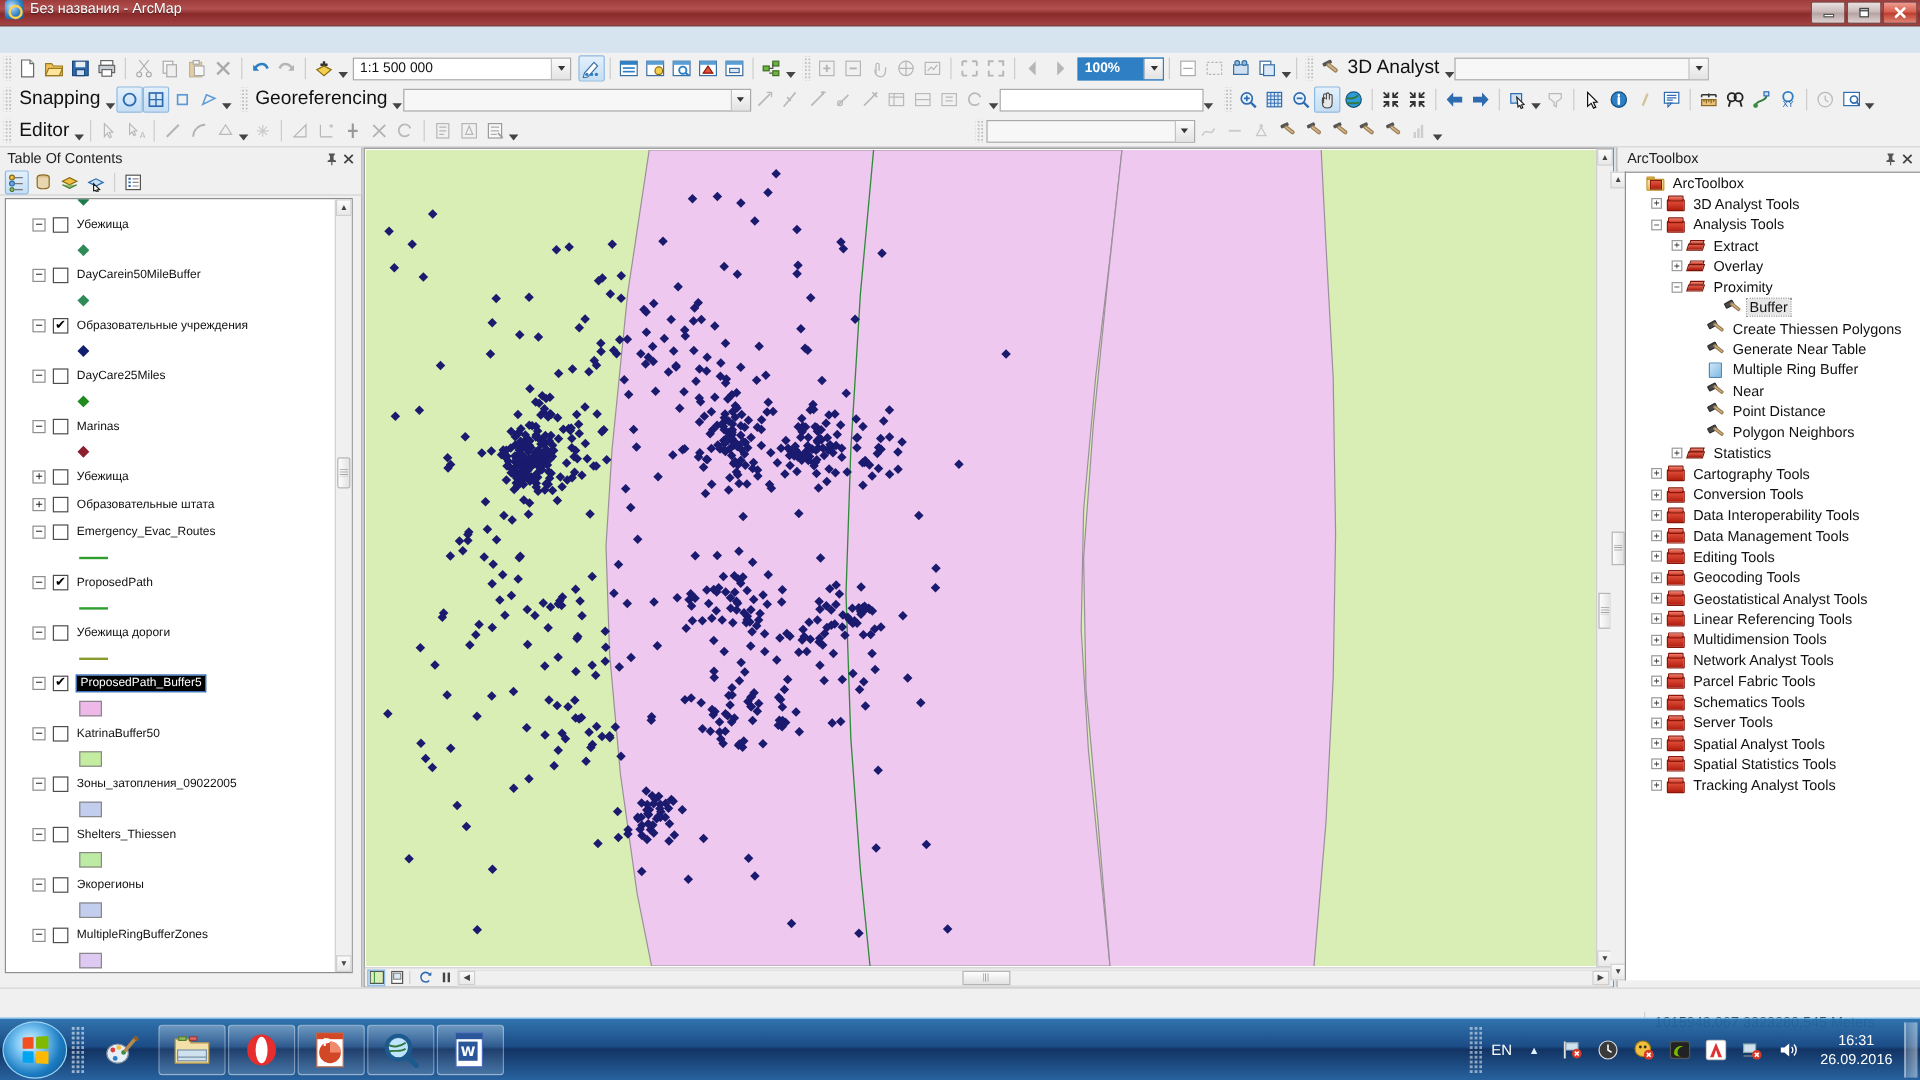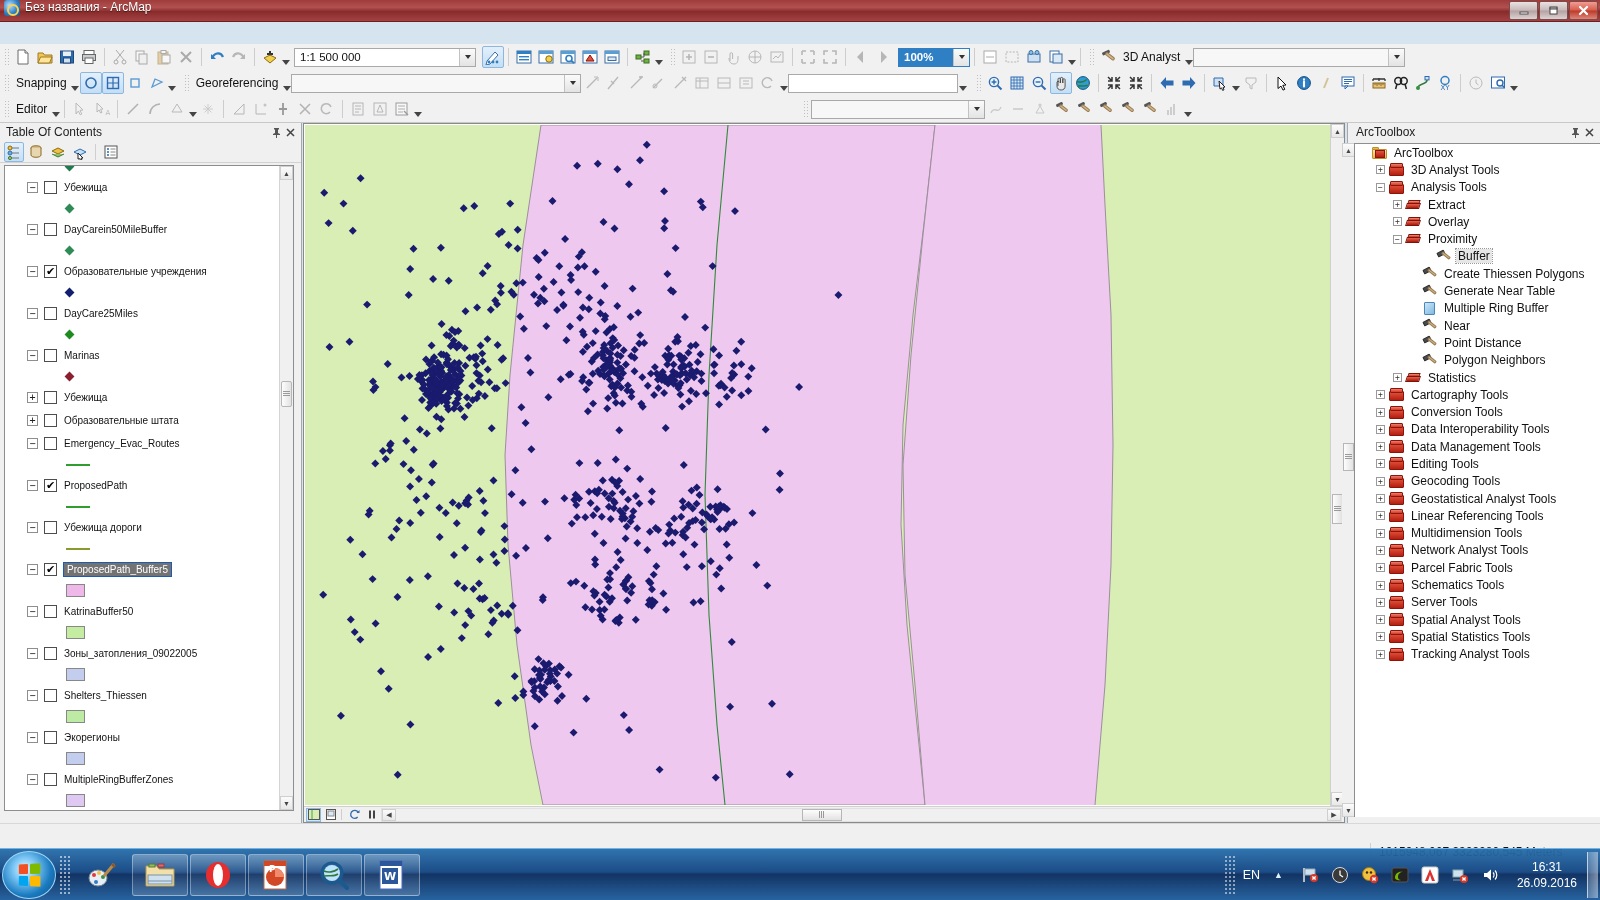--- a/index.html
+++ b/index.html
@@ -59,7 +59,7 @@
           position:relative; border:1px solid transparent; border-radius:2px; }
   .tbtn.sel { border:1px solid #8cb8e0; background:linear-gradient(to bottom,#e3f0fb,#c4def5); }
   .tsep { width:1px;height:18px;background:#cdcdcd;margin:0 4px; flex:none;}
-  .tlabel{ font-size:12px; color:#111; padding:0 4px; white-space:nowrap;}
+  .tlabel{ font-size:16px; color:#111; padding:0 4px; white-space:nowrap;}
   .combo {
     height:19px; border:1px solid #a9a9a9; background:#fff; display:flex; align-items:center;
     font-size:11.5px; padding-left:5px; color:#111; position:relative; flex:none;

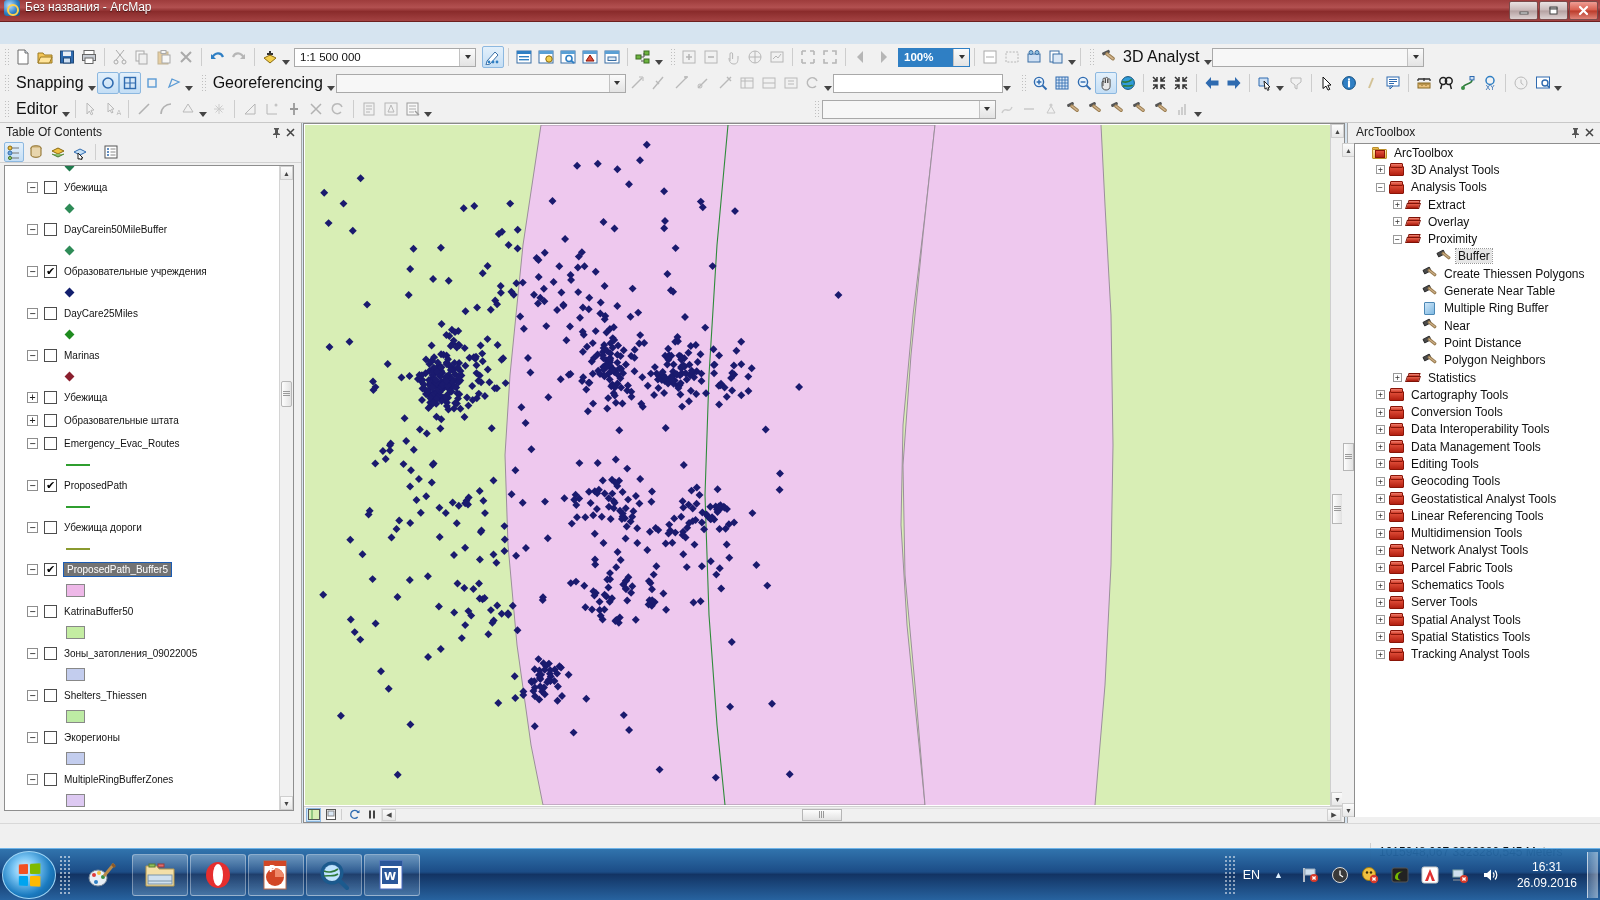--- a/index.html
+++ b/index.html
@@ -109,7 +109,7 @@
   }
   .chk.on:after{ content:"✔"; font-size:11px; color:#000; line-height:11px; }
   .lname{ font-size:10px; color:#111; white-space:nowrap; }
-  .lname.sel{ background:#737373; color:#fff; padding:1px 3px; outline:1px solid #1a5cb4; }
+  .lname.sel{ background:#000000; color:#fff; padding:1px 3px; outline:1px solid #1a5cb4; }
   .sym-row{ height:19px; padding-left:61px; display:flex; align-items:center; }
   .sym-pt{ width:7px;height:7px; transform:rotate(45deg); }
   .sym-line{ width:24px;height:0; border-top:2px solid #2f9e2f; }

